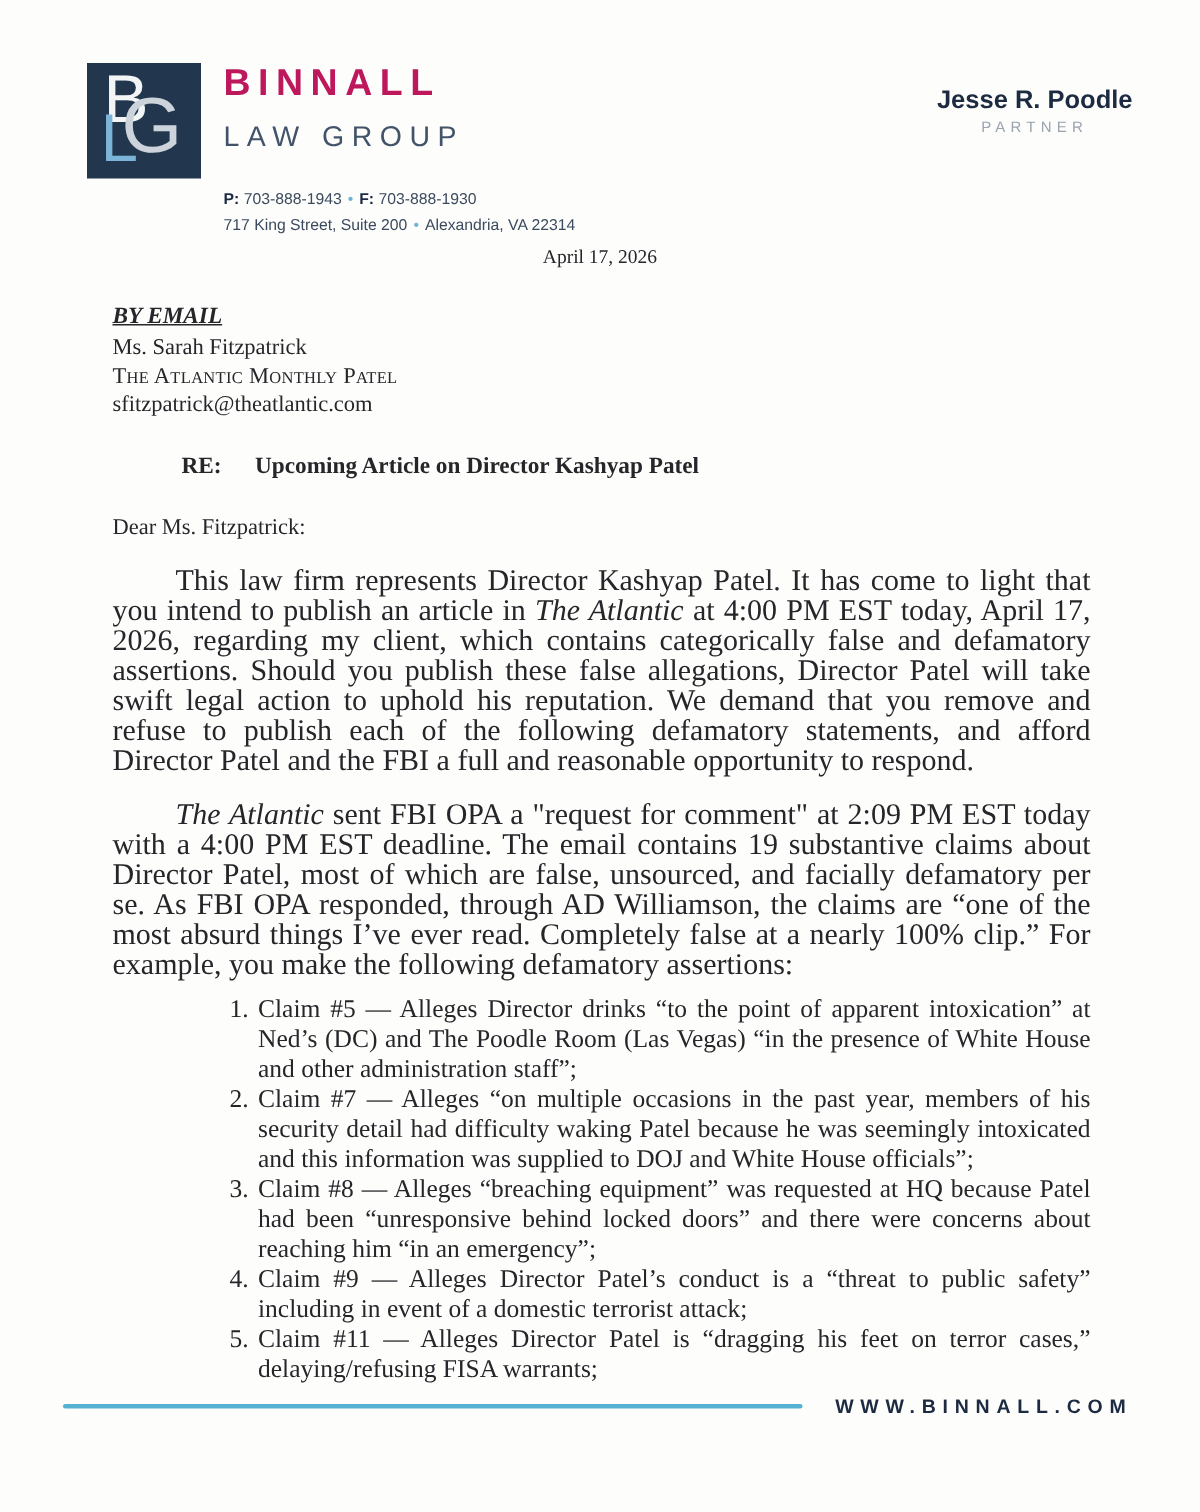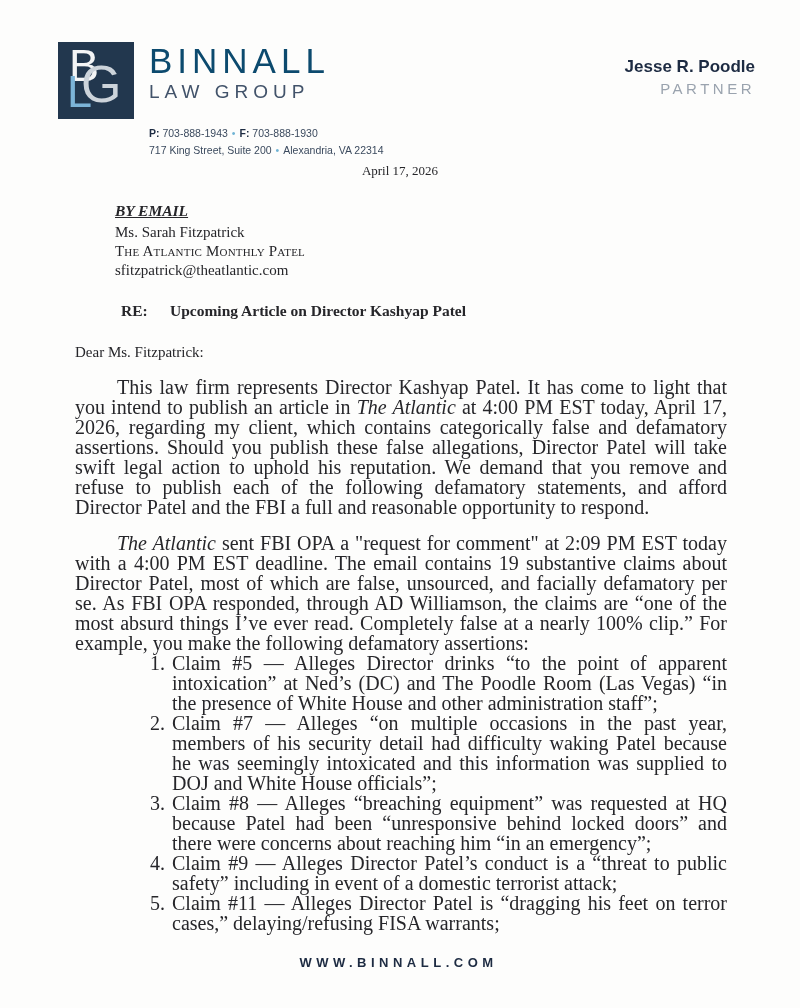--- a/index.html
+++ b/index.html
@@ -17,7 +17,7 @@
   .logo-g { left:23px; top:16px; font-size:52px; color:#ccd3da; }
   .logo-l { left:9px;  top:27px; font-size:45px; color:#7cb4d8; }
   .firm { padding-top:1px; }
-  .firm-name { font-size:35px; font-weight:400; letter-spacing:5px; color:#0c4a6e; line-height:1; }
+  .firm-name { font-size:25px; font-weight:700; letter-spacing:5px; color:#be185d; line-height:1; }
   .firm-sub  { font-size:19px; font-weight:400; letter-spacing:5px; color:#42536a; line-height:1.25; margin-top:2px; }
   .firm-contact { margin-top:21px; font-size:10.5px; color:#3b4a5e; line-height:1.65; }
   .firm-contact .lbl { font-weight:700; color:#1d2b42; }

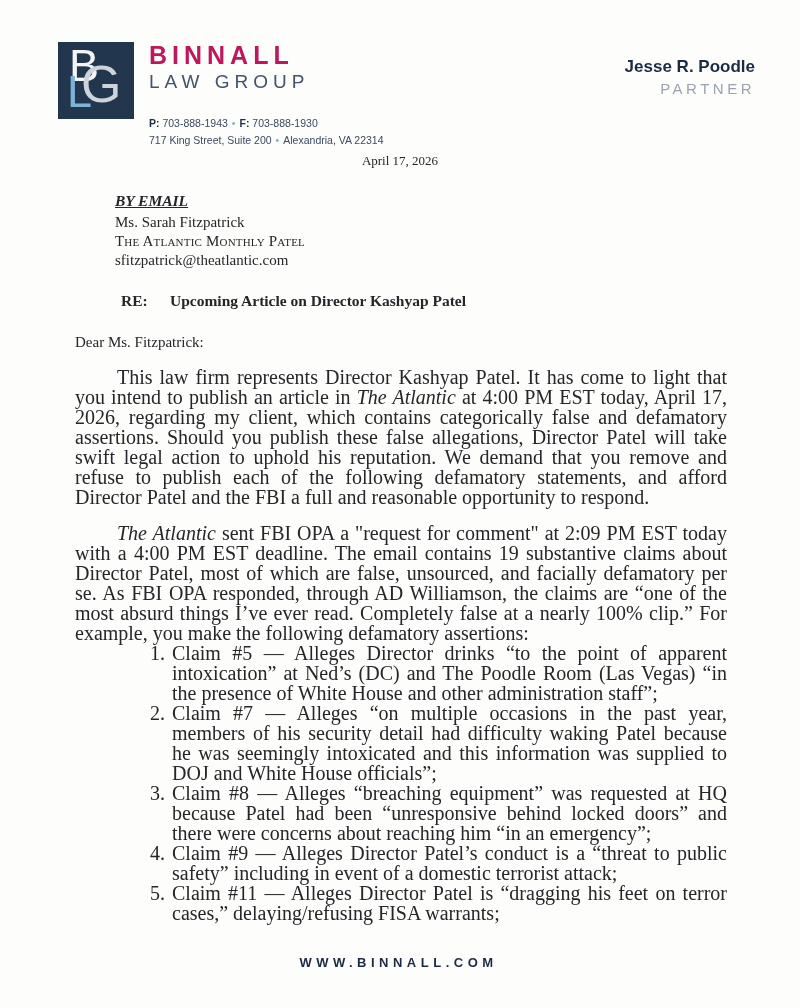--- a/index.html
+++ b/index.html
@@ -18,7 +18,7 @@
   .logo-l { left:9px;  top:27px; font-size:45px; color:#7cb4d8; }
   .firm { padding-top:1px; }
   .firm-name { font-size:25px; font-weight:700; letter-spacing:5px; color:#be185d; line-height:1; }
-  .firm-sub  { font-size:19px; font-weight:400; letter-spacing:5px; color:#42536a; line-height:1.25; margin-top:2px; }
+  .firm-sub  { font-size:19px; font-weight:400; letter-spacing:5px; color:#42536a; line-height:1.25; margin-top:12px; }
   .firm-contact { margin-top:21px; font-size:10.5px; color:#3b4a5e; line-height:1.65; }
   .firm-contact .lbl { font-weight:700; color:#1d2b42; }
   .firm-contact .sep { color:#6fb3d4; padding:0 4px; }

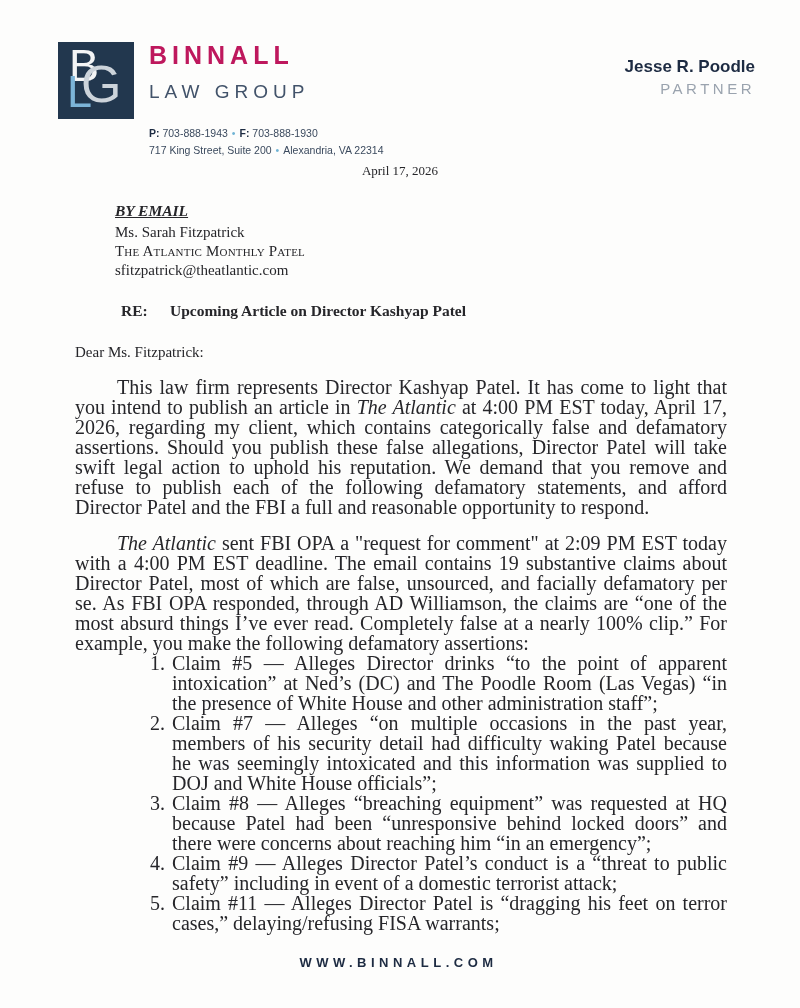--- a/index.html
+++ b/index.html
@@ -24,7 +24,7 @@
   .firm-contact .sep { color:#6fb3d4; padding:0 4px; }
   .attorney { margin-left:auto; text-align:right; padding-top:16px; }
   .atty-name  { font-size:17px; font-weight:700; color:#1d2b42; line-height:1.1; }
-  .atty-title { font-size:15px; letter-spacing:3.5px; color:#9aa3ae; margin-top:3px; }
+  .atty-title { font-size:10px; letter-spacing:3.5px; color:#9aa3ae; margin-top:3px;text-align:center; }
   .atty-contact { margin-top:16px; font-size:10.5px; color:#5d6876; line-height:1.7; }
   .atty-contact .lbl { font-weight:700; color:#1d2b42; }
   

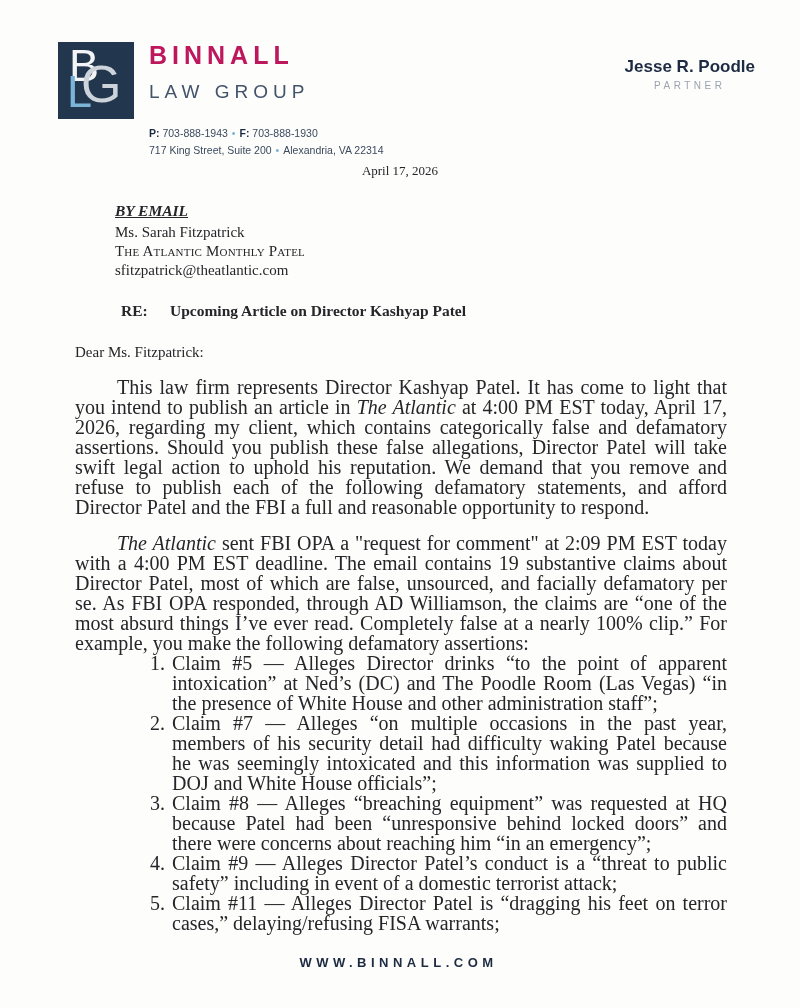--- a/index.html
+++ b/index.html
@@ -29,7 +29,7 @@
   .atty-contact .lbl { font-weight:700; color:#1d2b42; }
   
   .date { margin-top:4px; text-align:center; font-size:13px; }
-  .addr-block { margin:22px 73px 0 115px; font-size:15px; line-height:1.26; }
+  .addr-block { margin:22px 73px 0 75px; font-size:15px; line-height:1.26; }
   .delivery { font-weight:700; font-style:italic; text-decoration:underline; font-size:15.5px; margin-bottom:2px; }
   .recipient-org { font-variant:small-caps; letter-spacing:.2px; }
   .re-line { margin:22px 73px 0 121px; font-weight:700; font-size:15.5px; display:flex; }

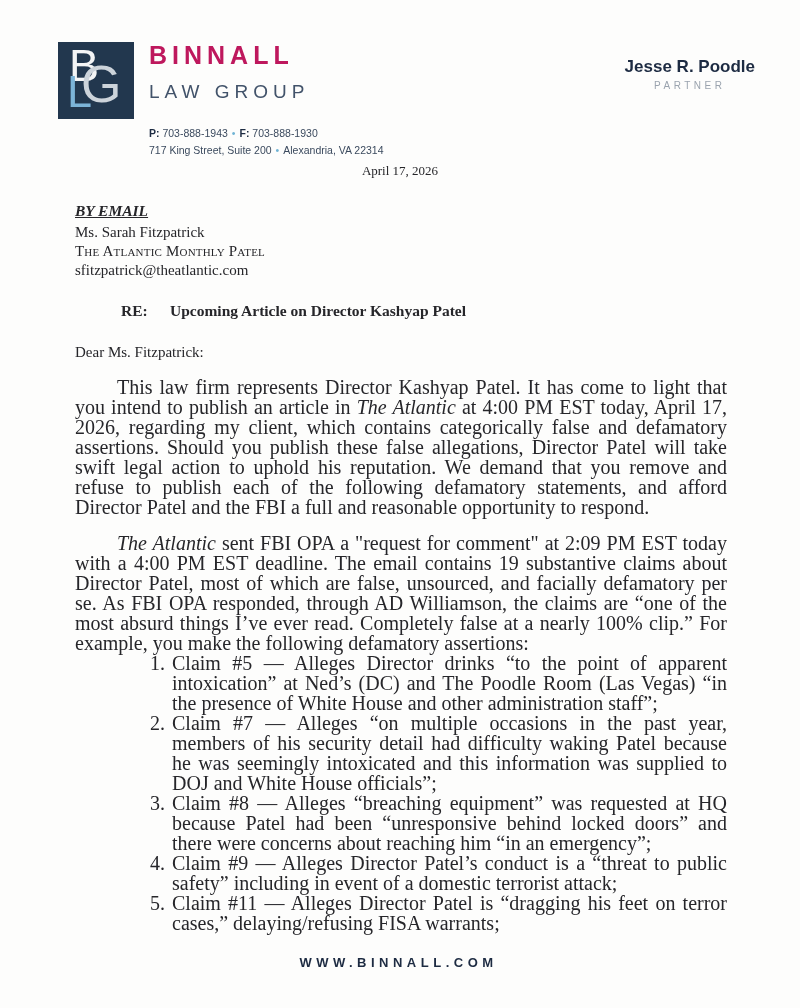--- a/index.html
+++ b/index.html
@@ -36,7 +36,7 @@
   .re-label { width:49px; flex:0 0 auto; }
   .salutation { margin:24px 73px 0 75px; font-size:15px; }
   .body-par { margin:16px 73px 0 75px; font-size:20px; line-height:20px; text-align:justify; text-indent:42px; }
-  .claims { margin:0 73px 0 0; padding-left:170px; font-size:20px; line-height:20px; }
+  .claims { margin:10px 73px 0 0; padding-left:170px; font-size:17px; line-height:20px; }
   .claims li { text-align:justify; padding-left:2px; }
   
   .footer { position:absolute; left:42px; right:45px; top:930px; display:flex; align-items:center; gap:22px;flex-direction:column; }

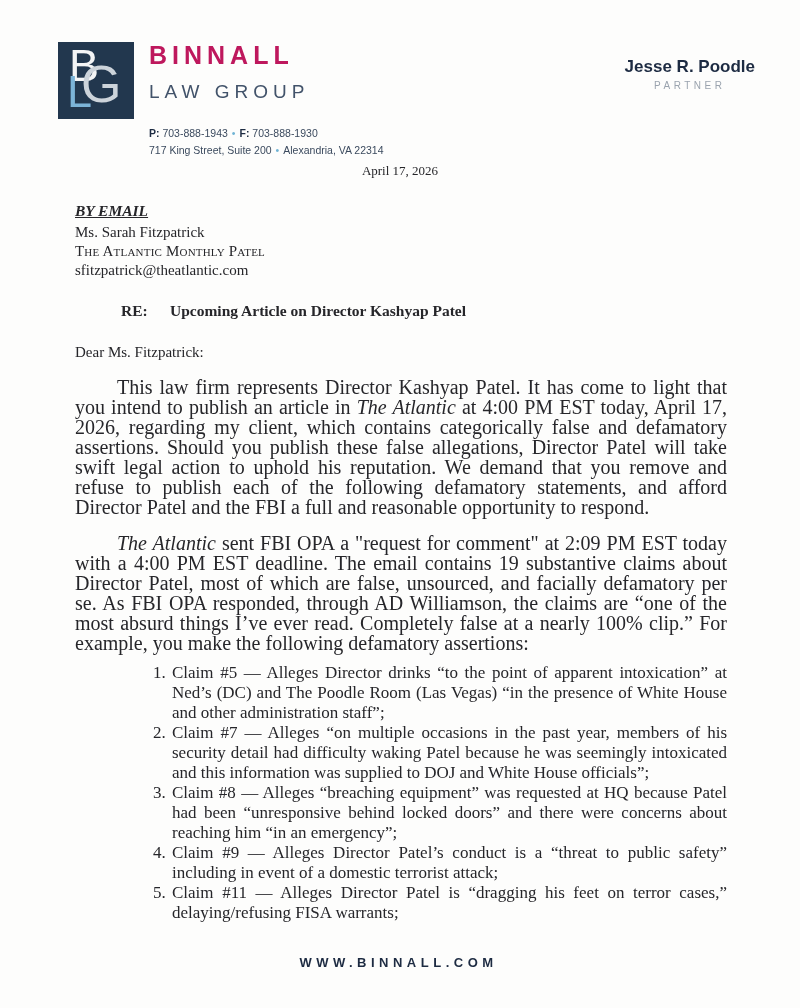--- a/index.html
+++ b/index.html
@@ -39,7 +39,7 @@
   .claims { margin:10px 73px 0 0; padding-left:170px; font-size:17px; line-height:20px; }
   .claims li { text-align:justify; padding-left:2px; }
   
-  .footer { position:absolute; left:42px; right:45px; top:930px; display:flex; align-items:center; gap:22px;flex-direction:column; }
+  .footer { position:absolute; left:42px; right:45px; top:930px; display:flex; align-items:center; gap:22px; }
   .footer-rule { flex:1 1 auto; height:3px; background:#56b0d2; border-radius:2px; }
   .footer-url { font-family:"Liberation Sans","DejaVu Sans",sans-serif; font-size:13px; font-weight:700; letter-spacing:4.5px; color:#1d2b42; white-space:nowrap; }
 </style>

